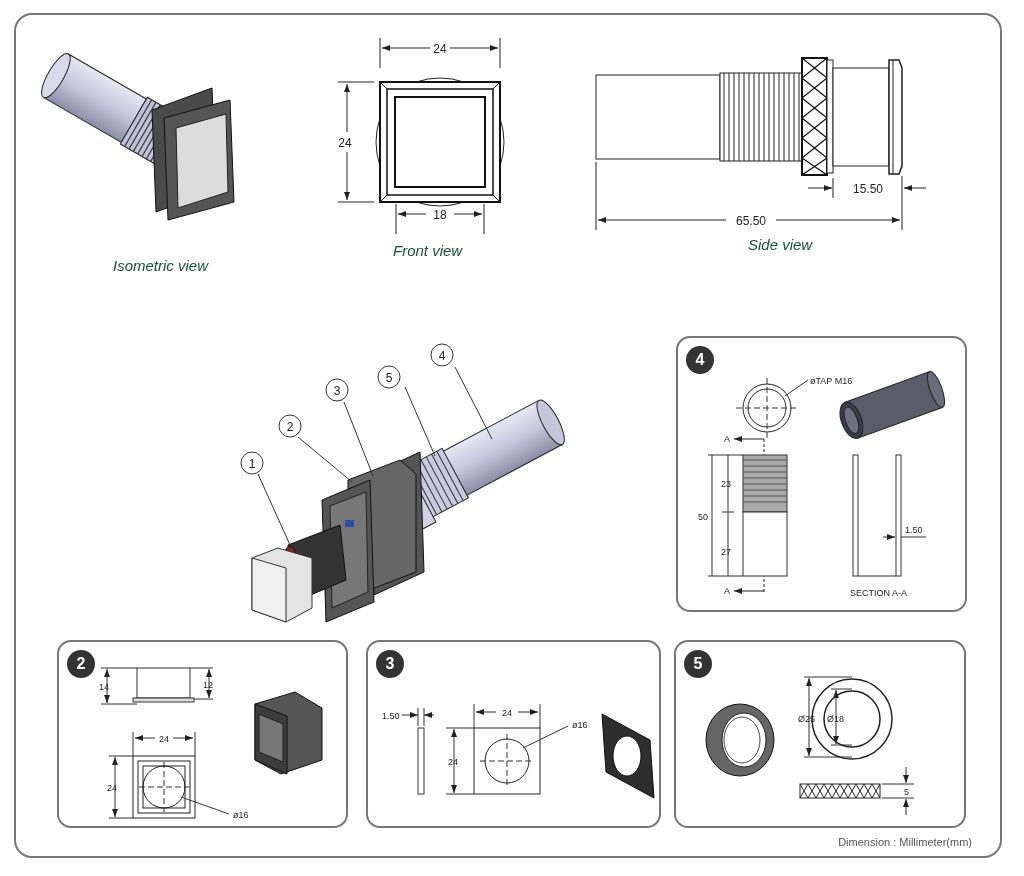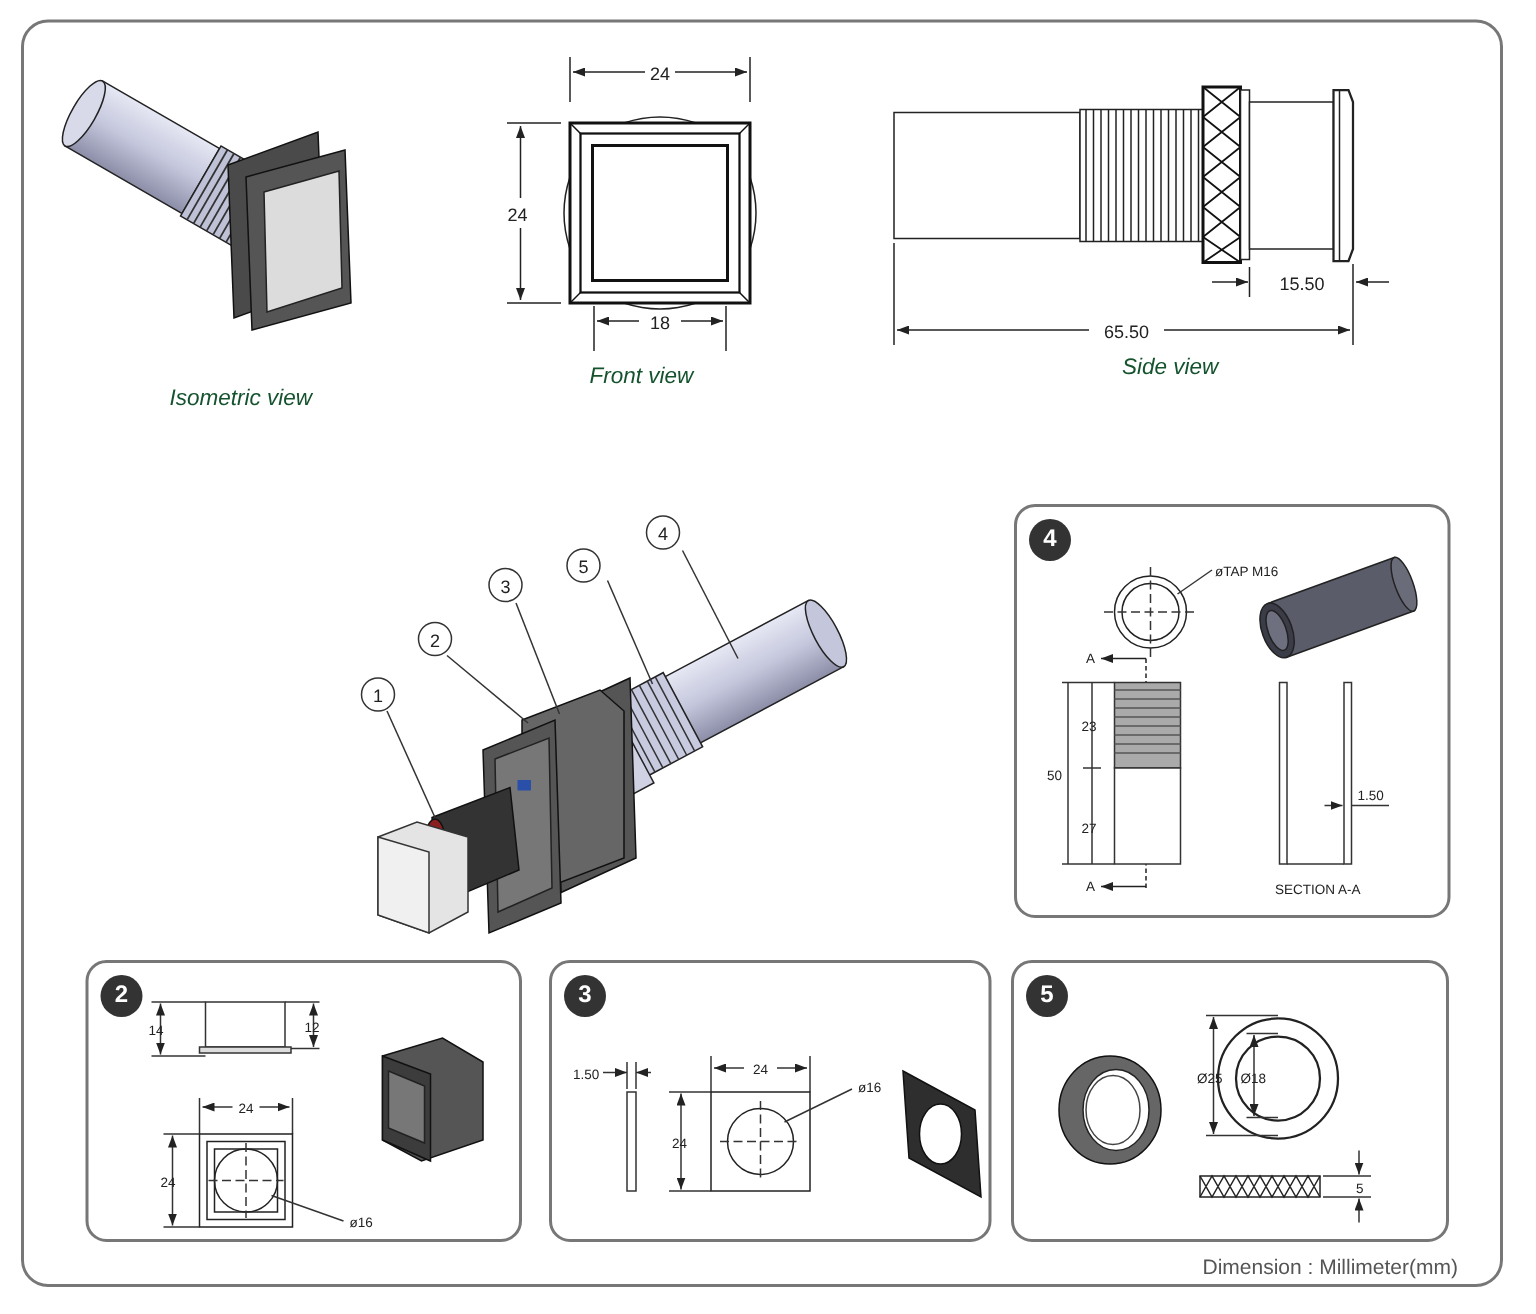--- a/index.html
+++ b/index.html
@@ -10,7 +10,7 @@
   .caption{position:absolute;font-size:15px;color:#14532d;font-style:italic;}
   .dim{font-size:12px;fill:#222;font-family:"Liberation Sans",sans-serif;}
   .dims{font-size:9px;fill:#222;font-family:"Liberation Sans",sans-serif;}
-  .unit{position:absolute;right:52px;top:836px;font-size:14px;color:#555;}
+  .unit{position:absolute;right:52px;top:836px;font-size:11px;color:#555;}
   svg{position:absolute;overflow:visible;}
 </style>
 </head>

